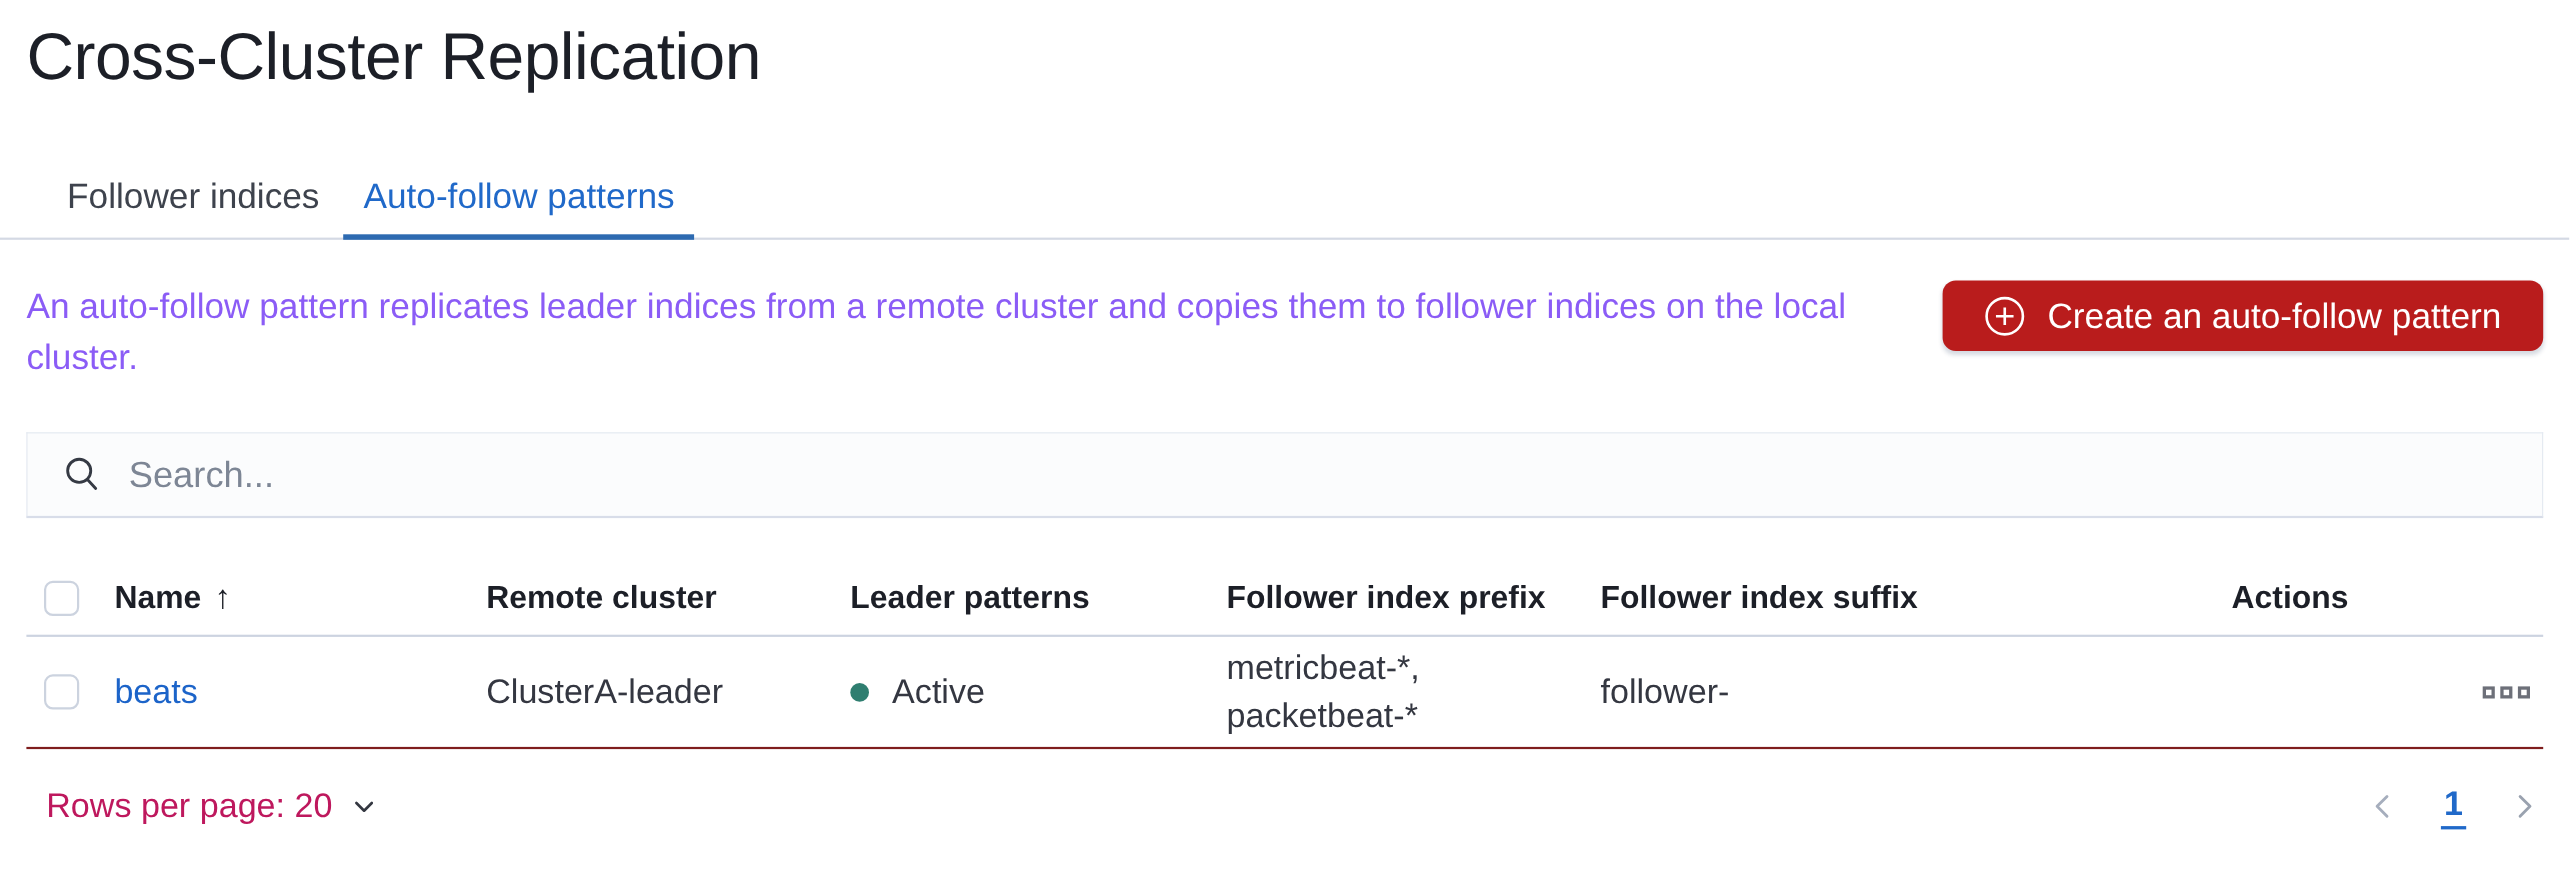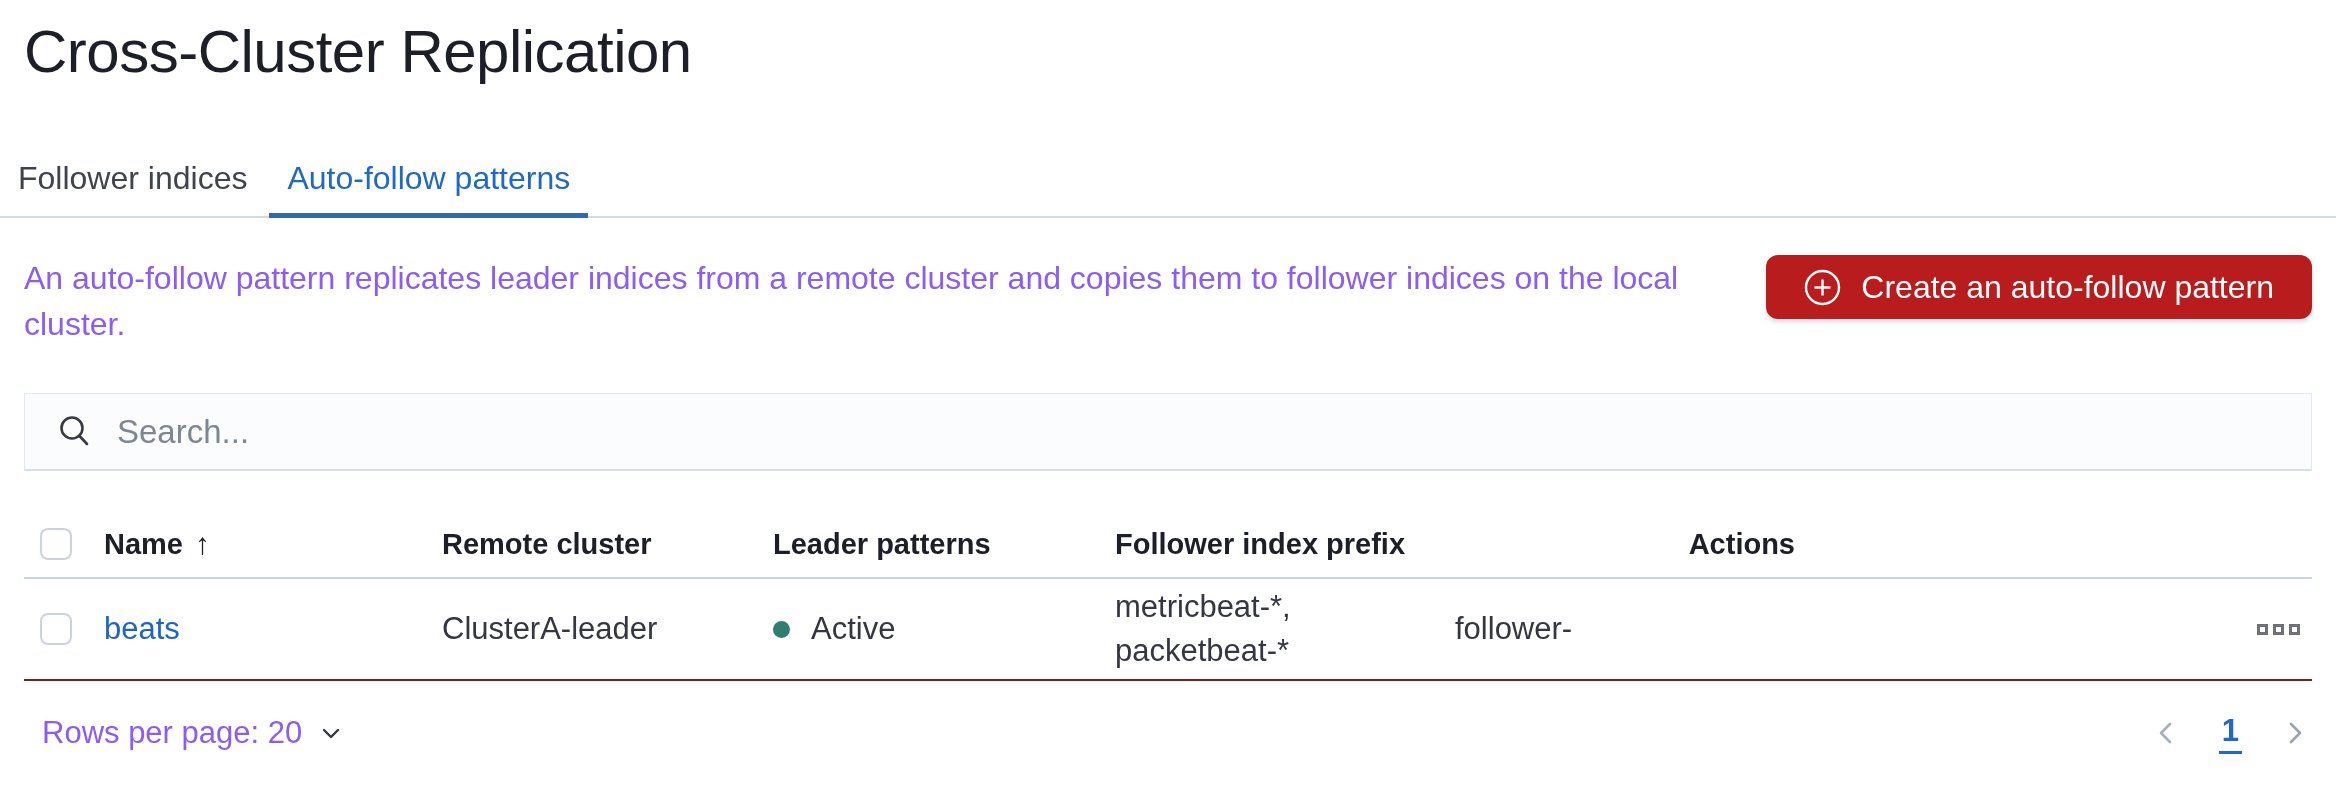--- a/index.html
+++ b/index.html
@@ -17,7 +17,7 @@
   }
   
   .tabs {
-    display:flex; gap:4px; margin:60px -24px 2px -24px; 
+    display:flex; gap:4px; margin:60px -24px 2px -24px; padding-left:43px;
     border-bottom:2px solid #d4d9e4;
   }
   .tab {

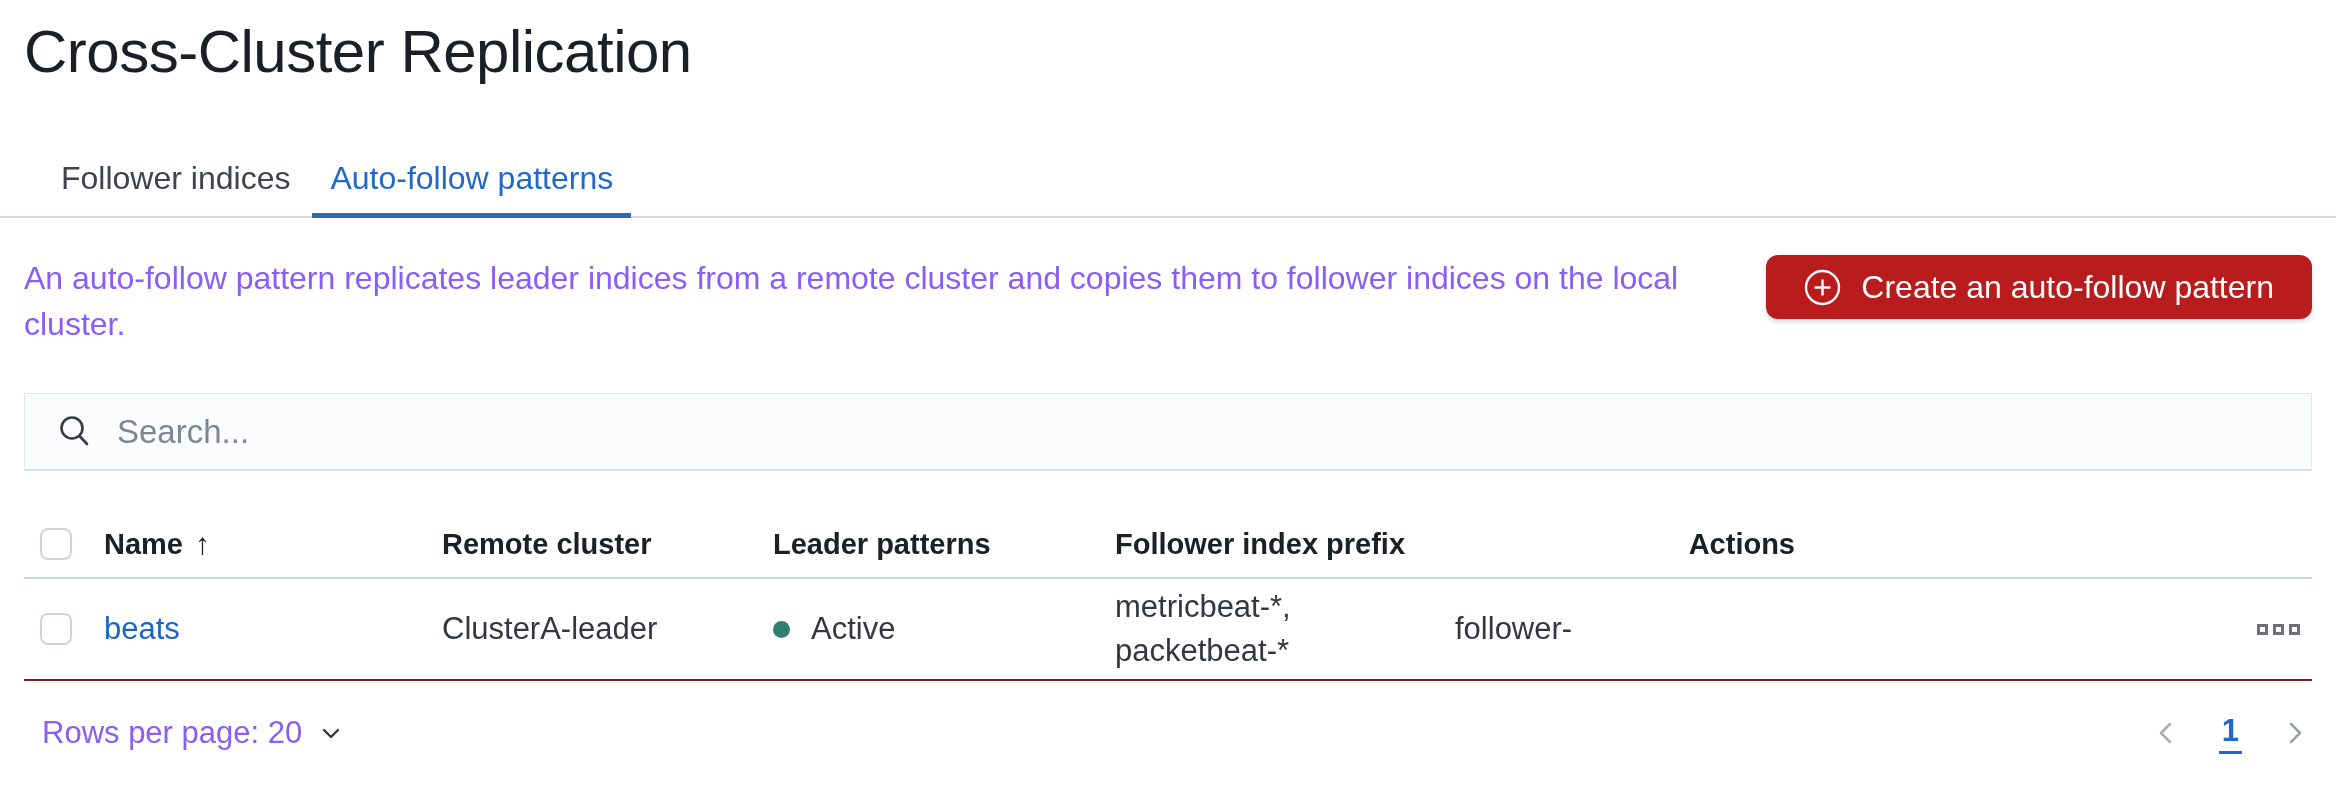--- a/index.html
+++ b/index.html
@@ -149,6 +149,7 @@
       <div class="th">Remote cluster</div>
       <div class="th">Leader patterns</div>
       <div class="th">Follower index prefix</div>
+      <div class="th">Follower index suffix</div>
       <div class="th right">Actions</div>
     </div>
 

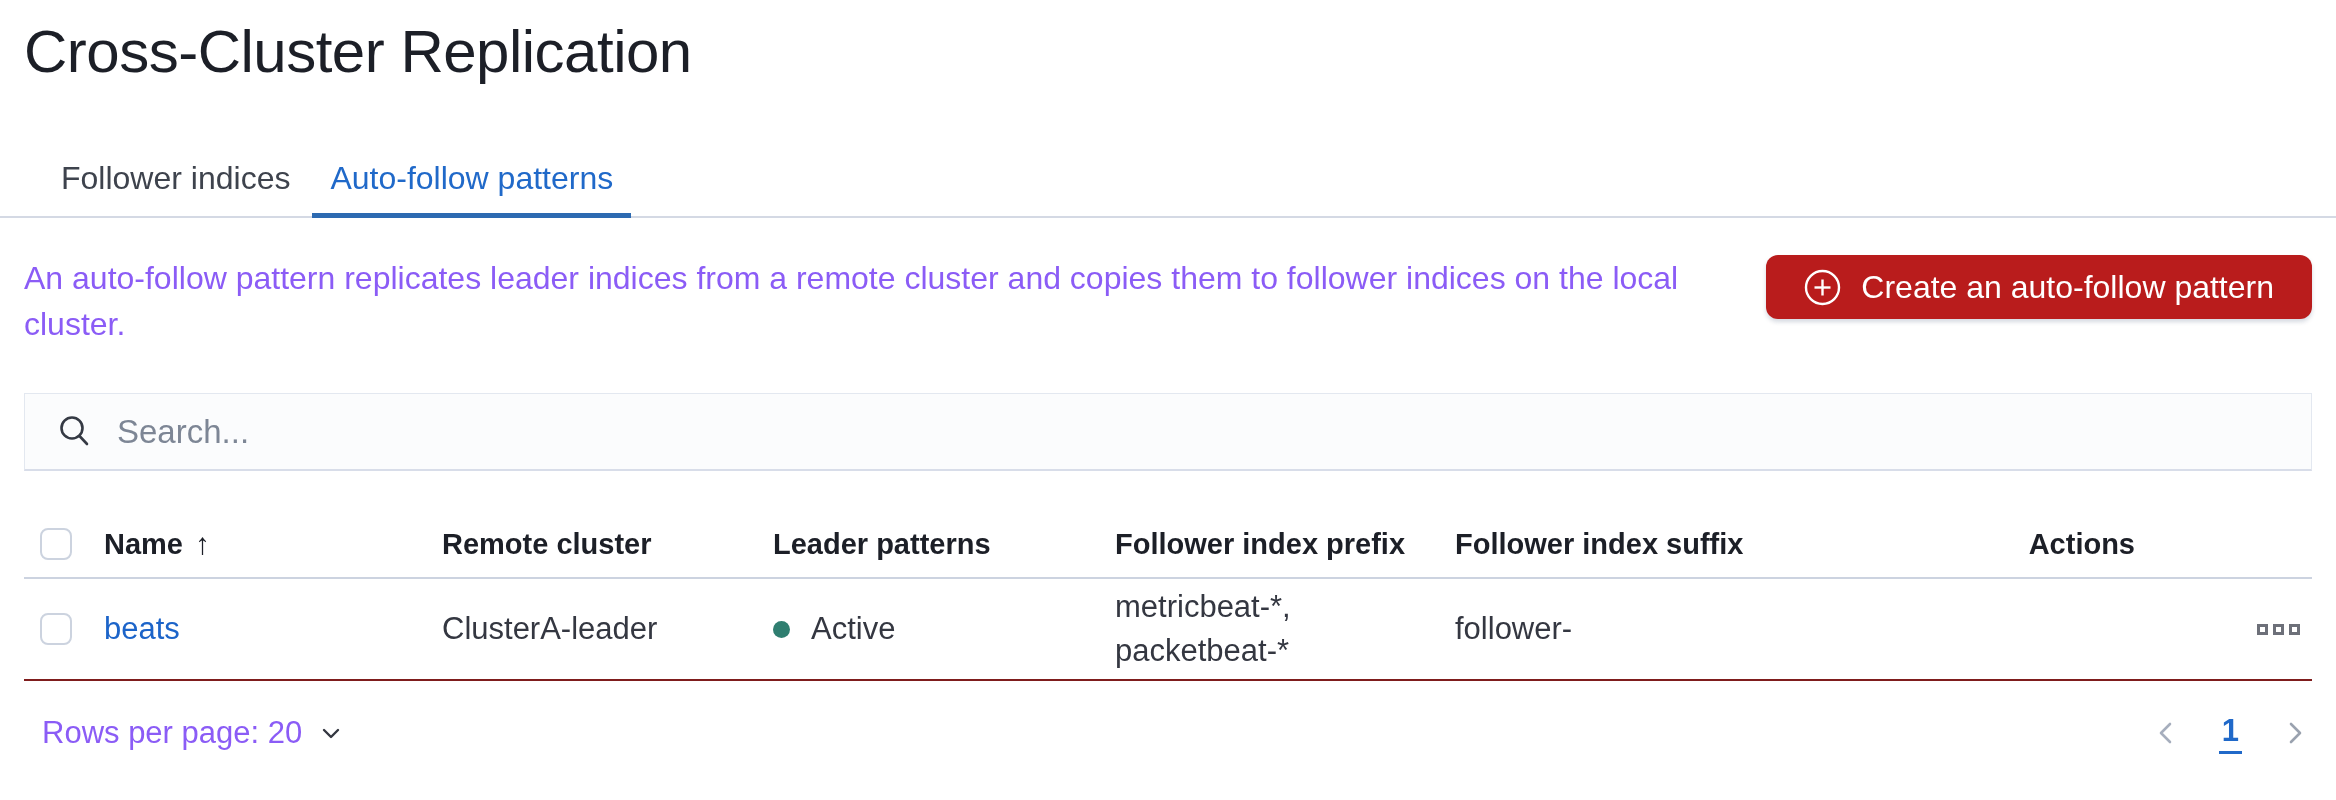--- a/index.html
+++ b/index.html
@@ -95,7 +95,7 @@
   }
   .rows-per-page {
     margin-left:18px; display:flex; align-items:center; gap:14px;
-    font-size:31px; color:#8b5cf6; cursor:pointer;
+    font-size:31px; color:#be185d; cursor:pointer;
   }
   .pager { margin-left:auto; display:flex; align-items:center; gap:36px; }
   .pager-chevron { display:flex; align-items:center; cursor:pointer; }

